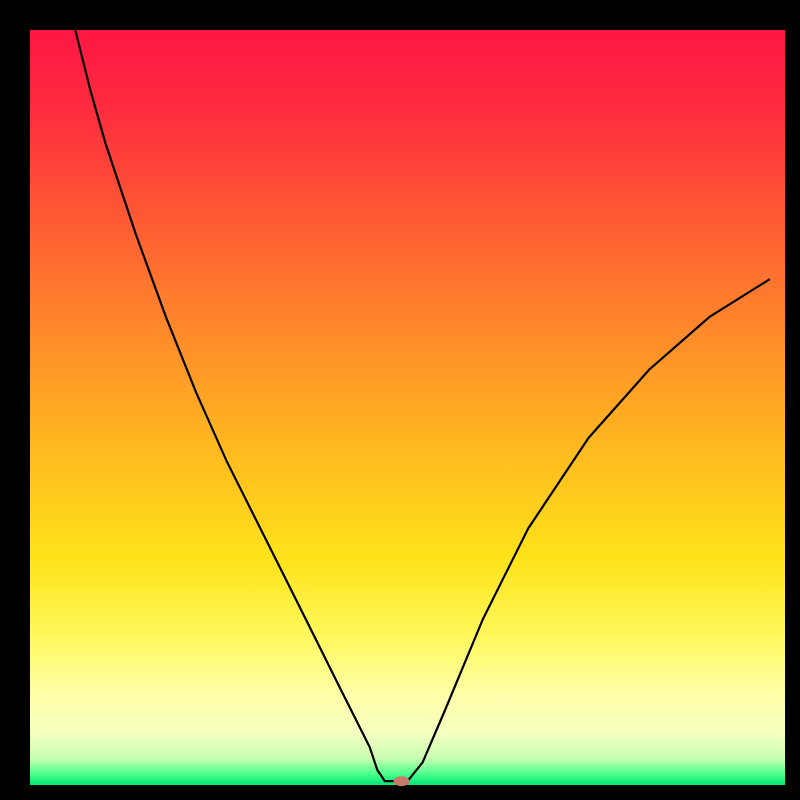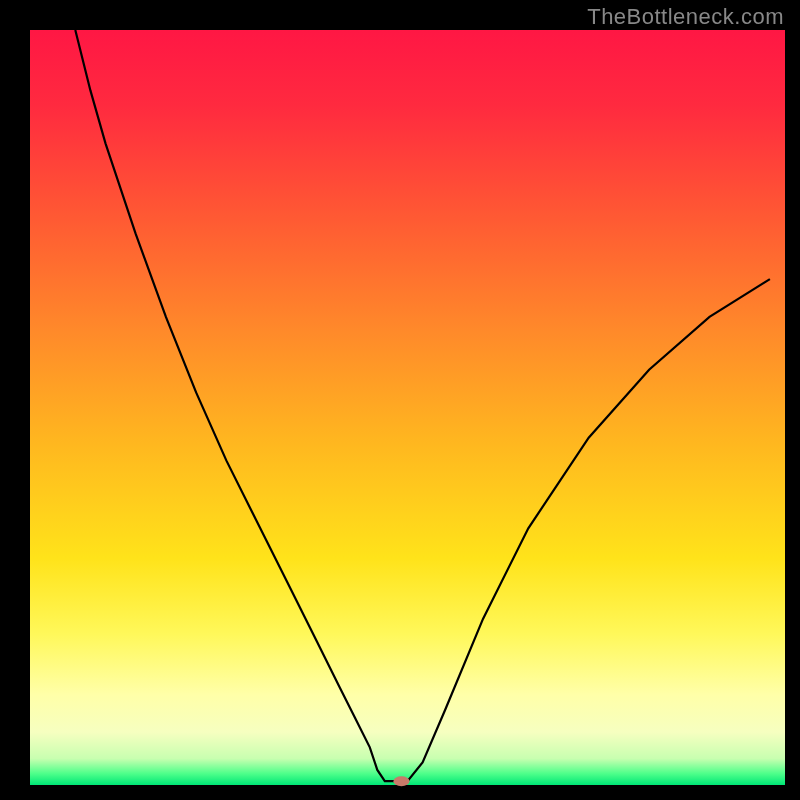--- a/index.html
+++ b/index.html
@@ -34,7 +34,6 @@
 <body>
 
 <div class="frame">
-  <div class="watermark">TheBottleneck.com</div>
   <svg id="chart-svg" width="800" height="800">
     <defs>
       <linearGradient id="bg-grad" x1="0" y1="0" x2="0" y2="1">

